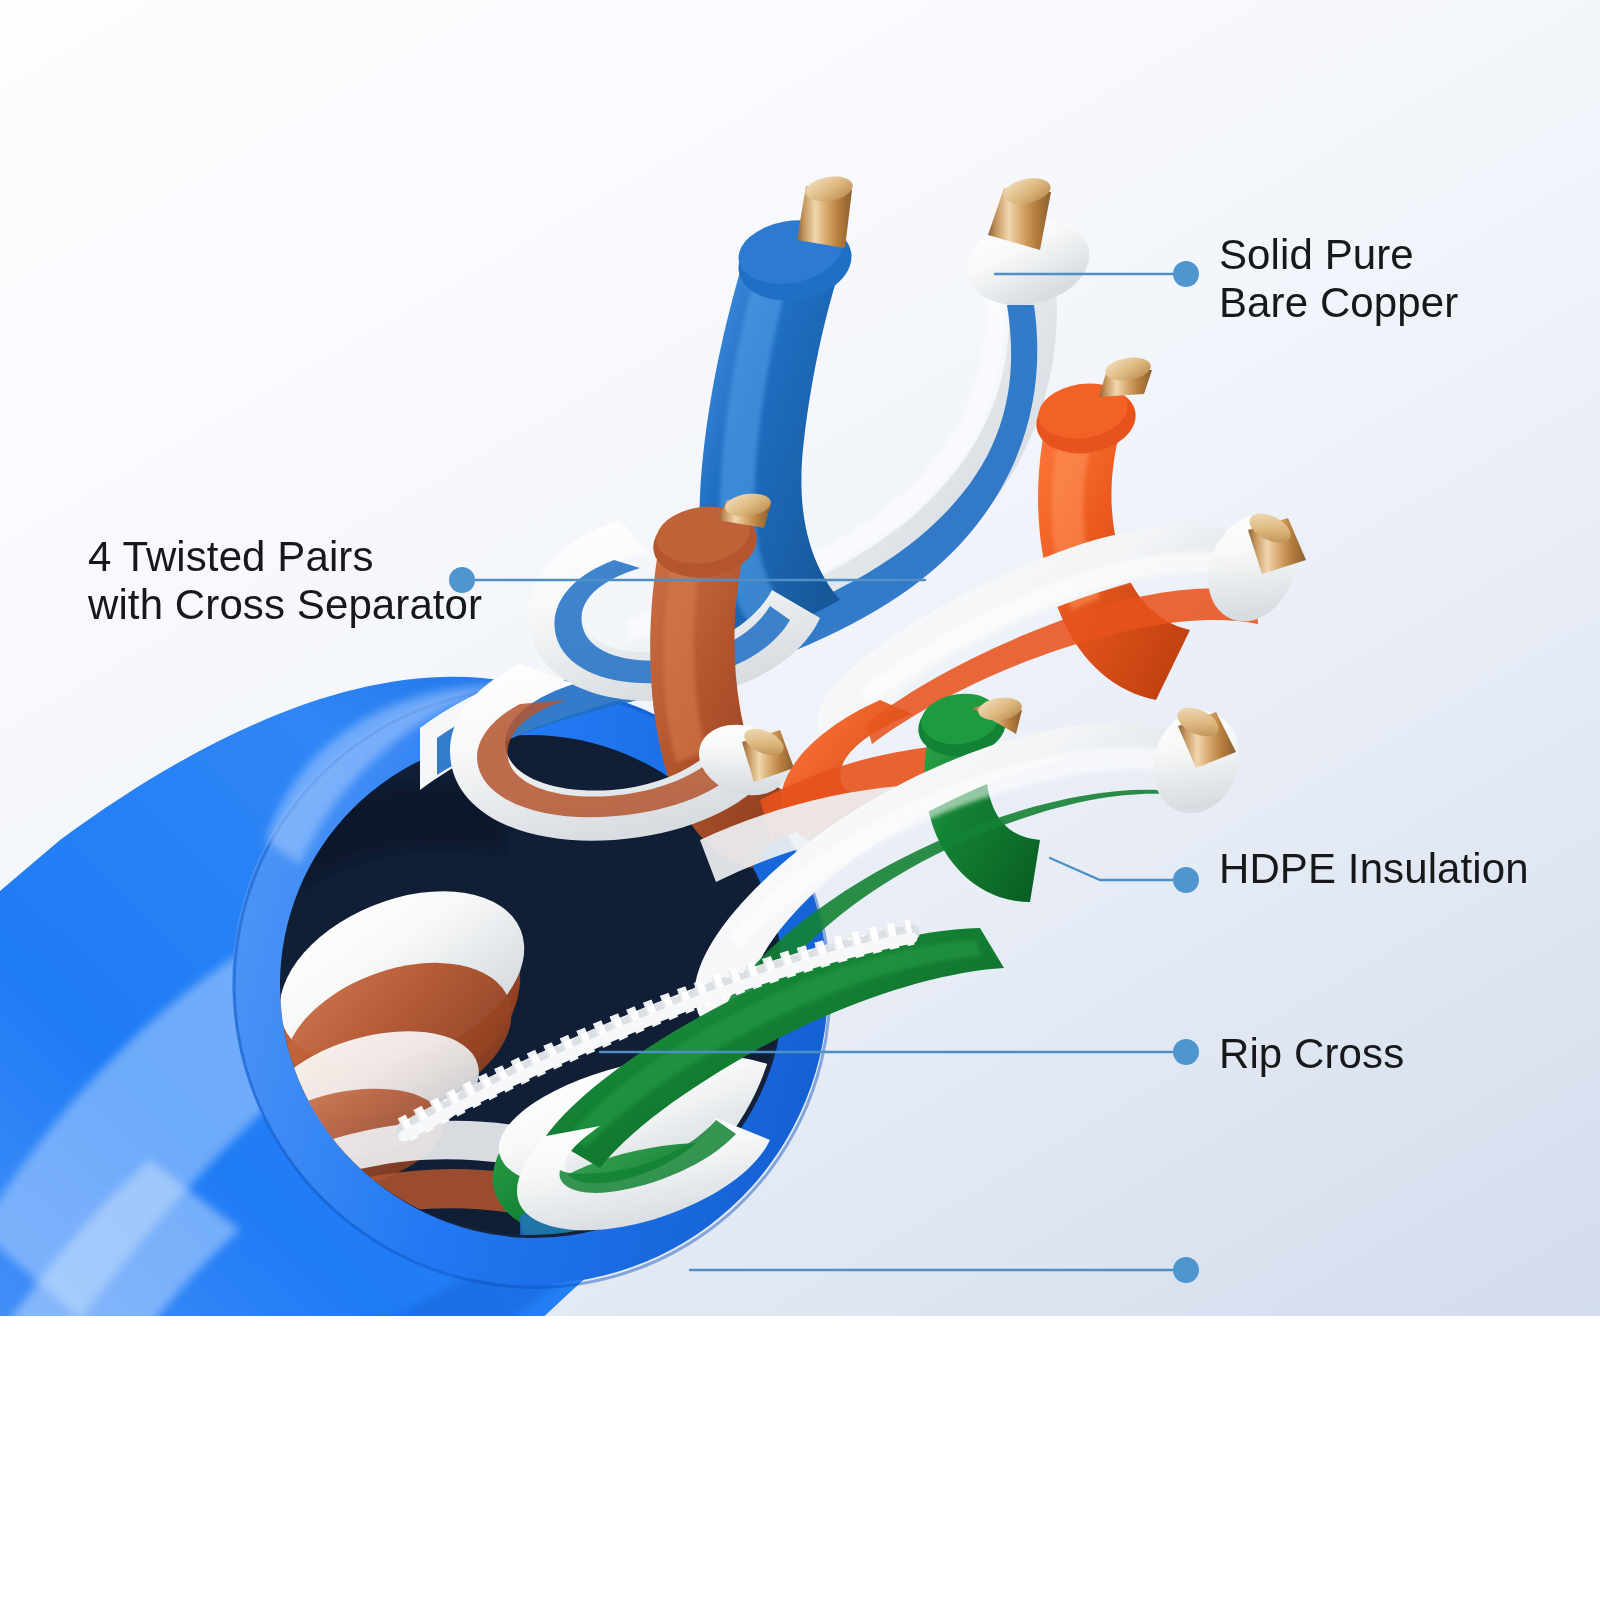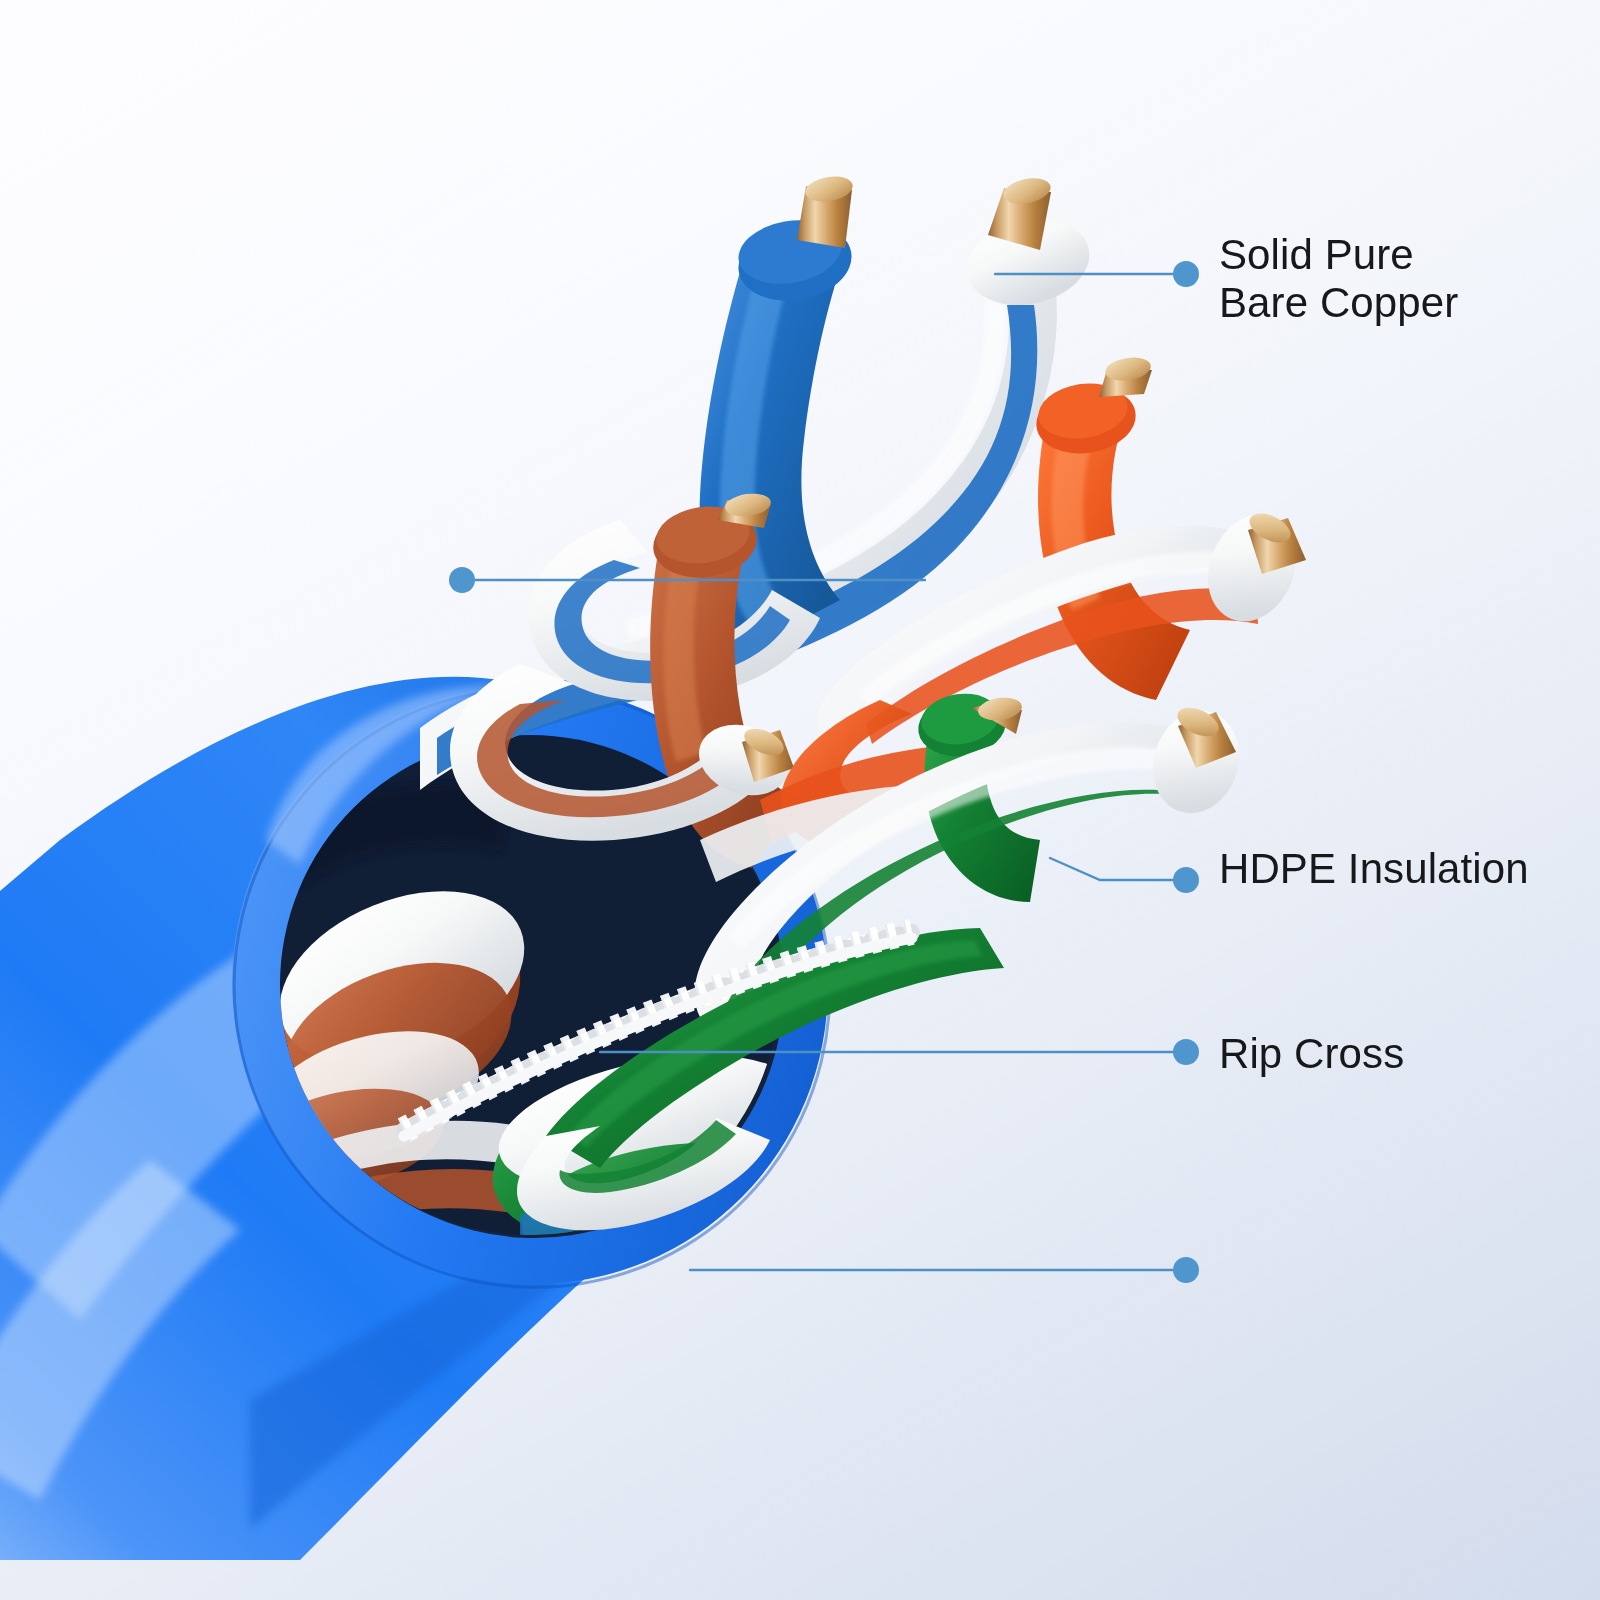--- a/index.html
+++ b/index.html
@@ -14,7 +14,7 @@
   #stage {
     position: relative;
     width: 1600px;
-    height: 1600px;
+    height: 1316px;
     background: linear-gradient(150deg, #fdfdff 0%, #fafbfe 22%, #f1f4fa 48%, #e4eaf4 72%, #d3dced 100%);
     overflow: hidden;
   }

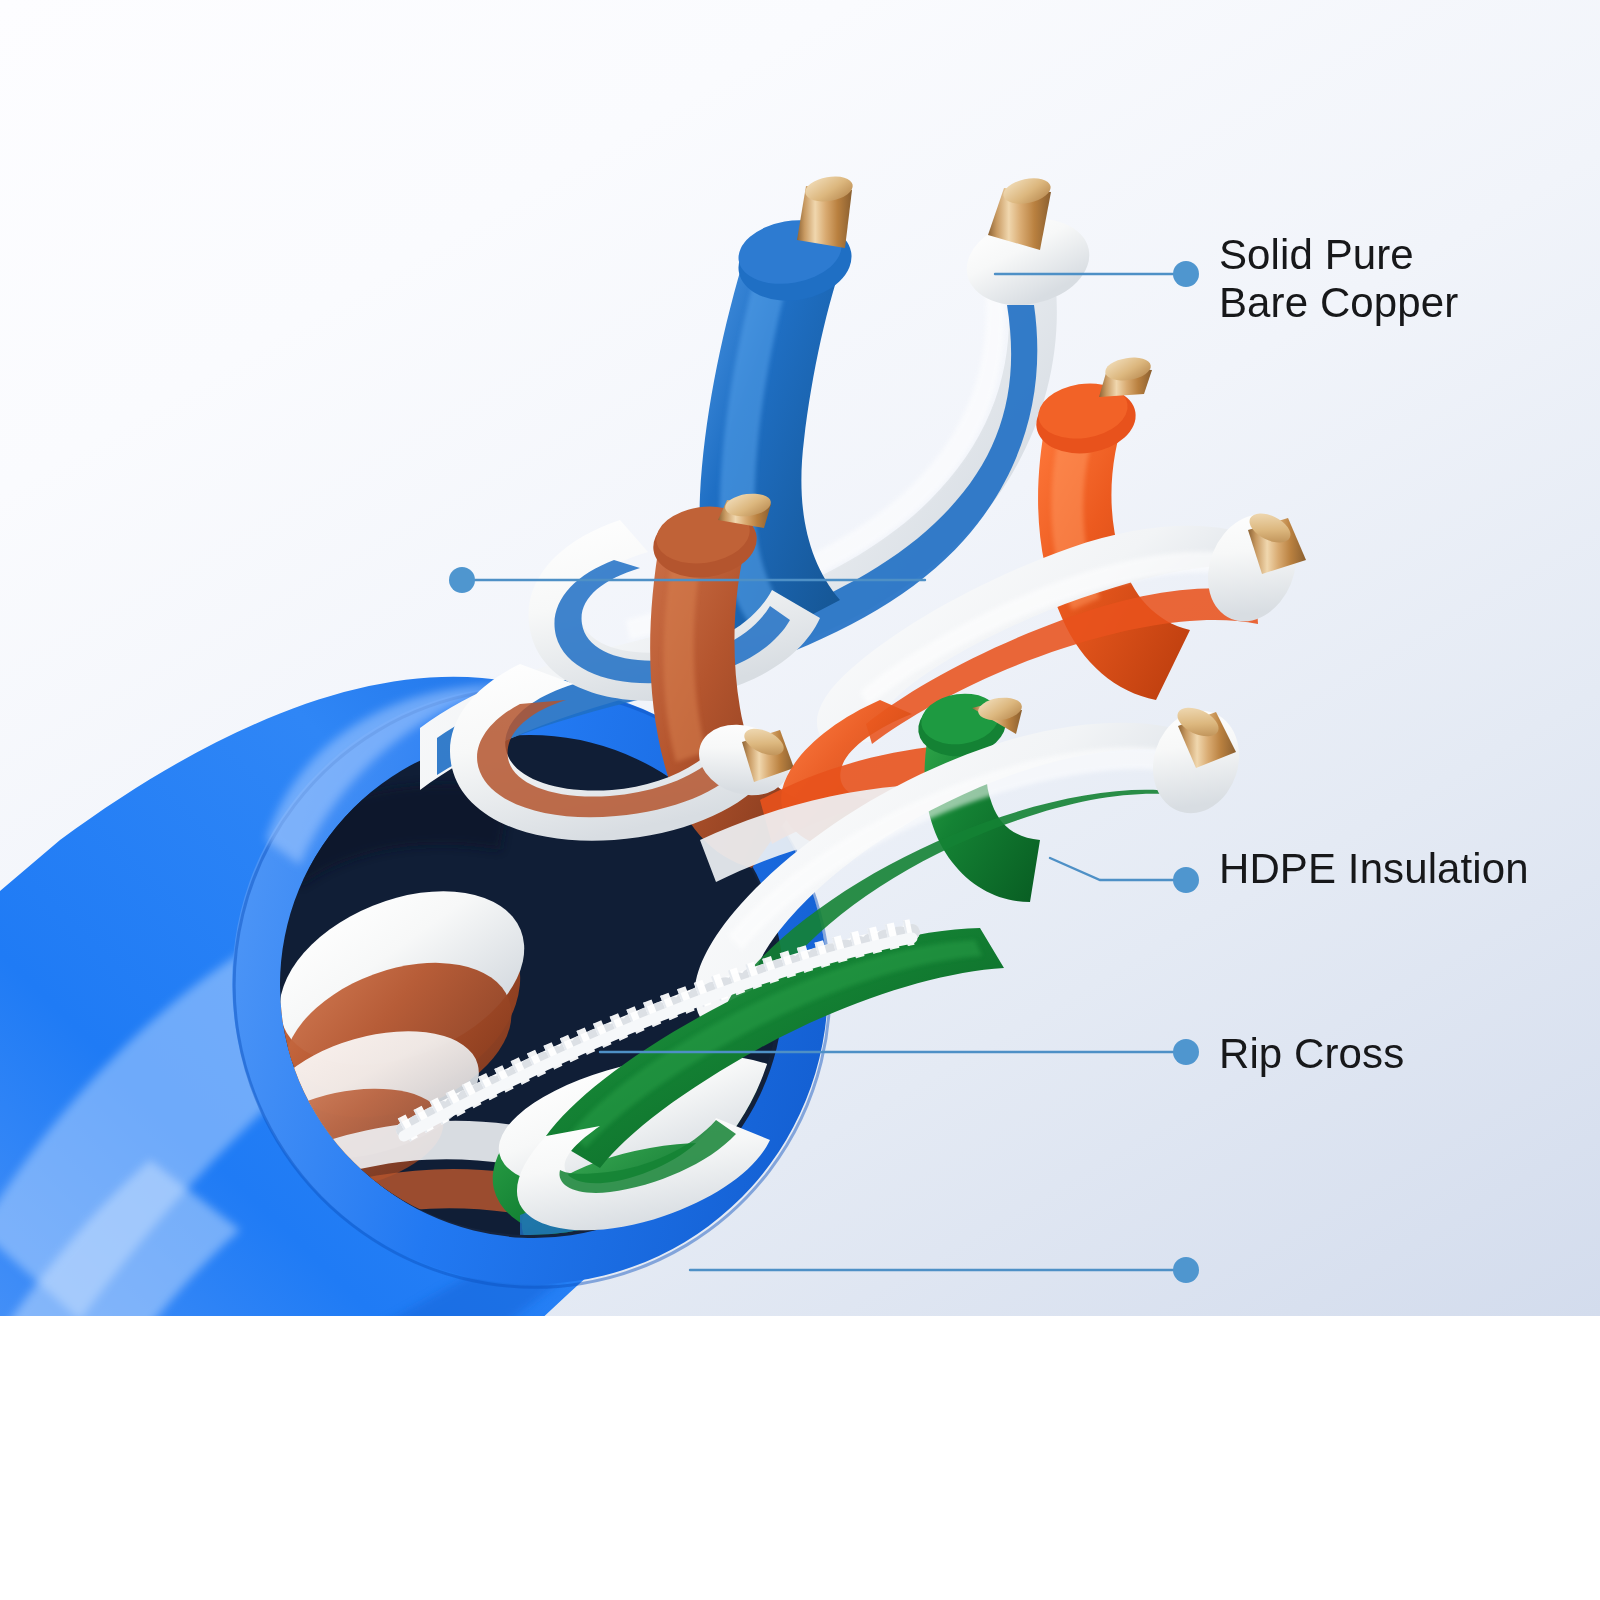--- a/index.html
+++ b/index.html
@@ -453,6 +453,8 @@
   <div id="t-copper" class="callout-text right">Solid Pure
 Bare Copper</div>
 
+  <div id="t-pairs" class="callout-text left">4 Twisted Pairs
+with Cross Separator</div>
 
   <div id="t-hdpe" class="callout-text right">HDPE Insulation</div>
 

